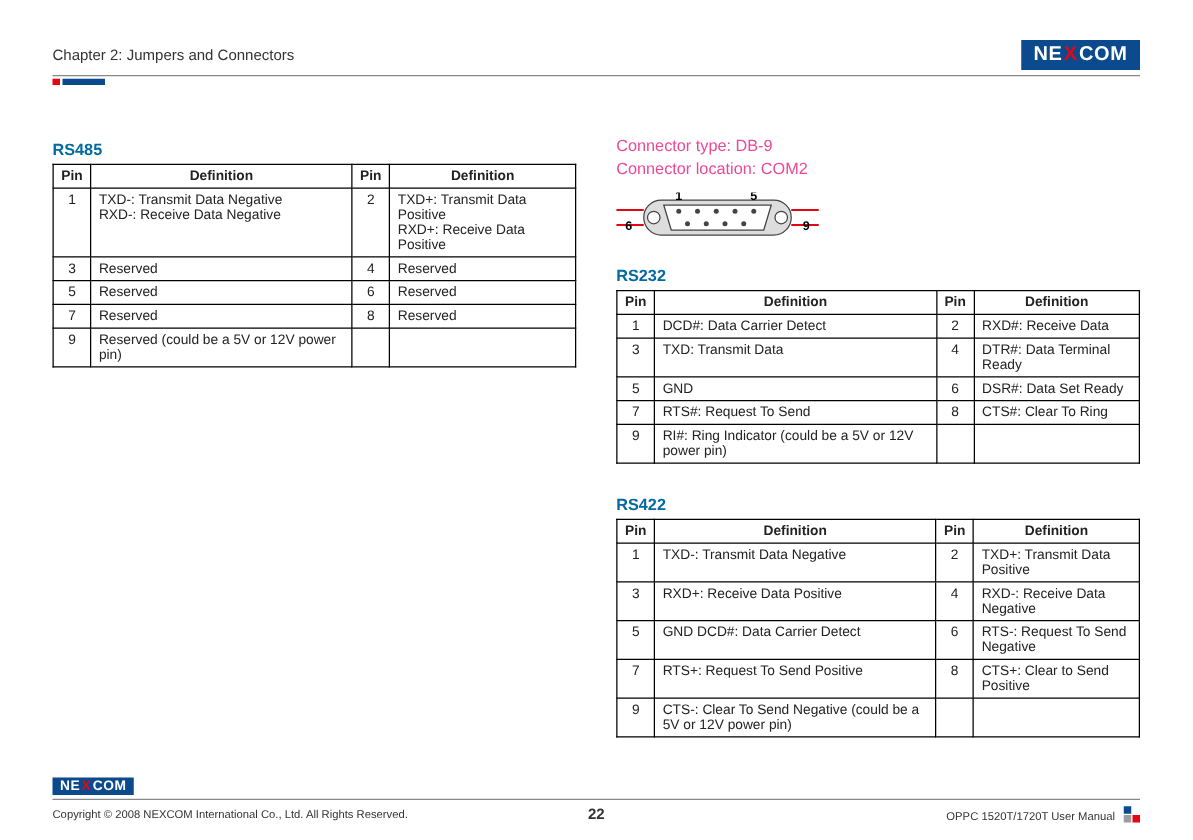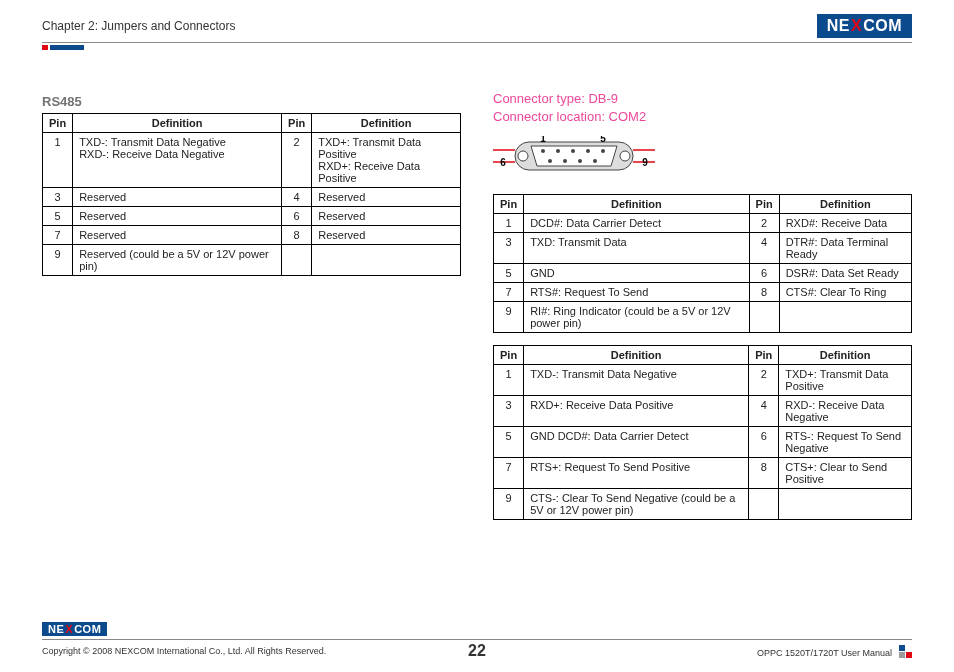--- a/index.html
+++ b/index.html
@@ -13,7 +13,7 @@
     font-size: 11px;
   }
   .page-inner {
-    padding: 14px 42px 0 42px;
+    padding: 32px 42px 0 42px;
   }
   .top-bar {
     display: flex;

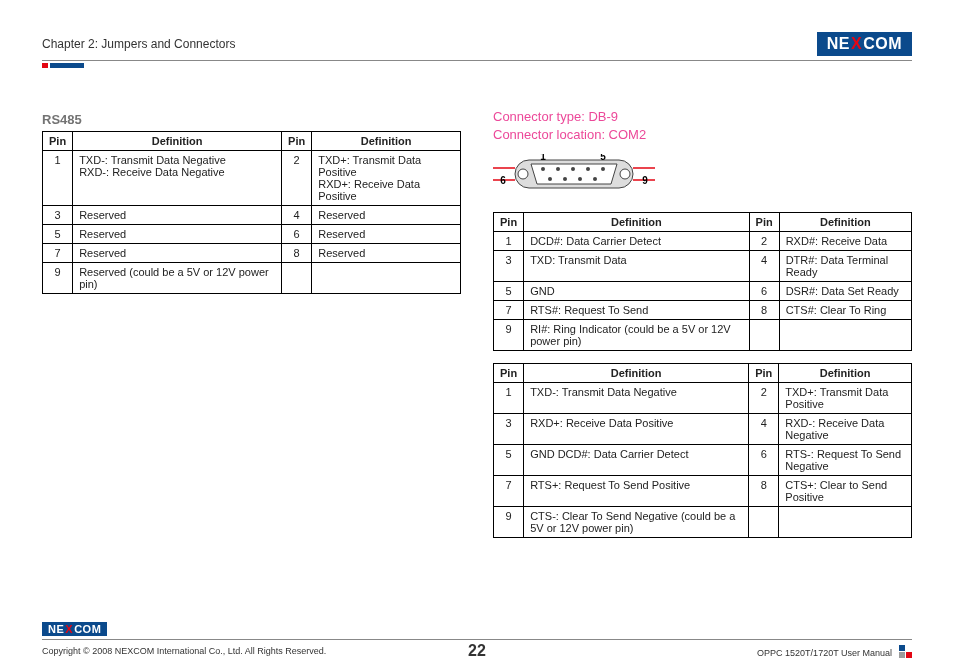--- a/index.html
+++ b/index.html
@@ -52,7 +52,7 @@
   .section-heading {
     font-weight: 700;
     font-size: 13px;
-    color: #737373;
+    color: #0369a1;
     margin-bottom: 4px;
     margin-top: 4px;
   }

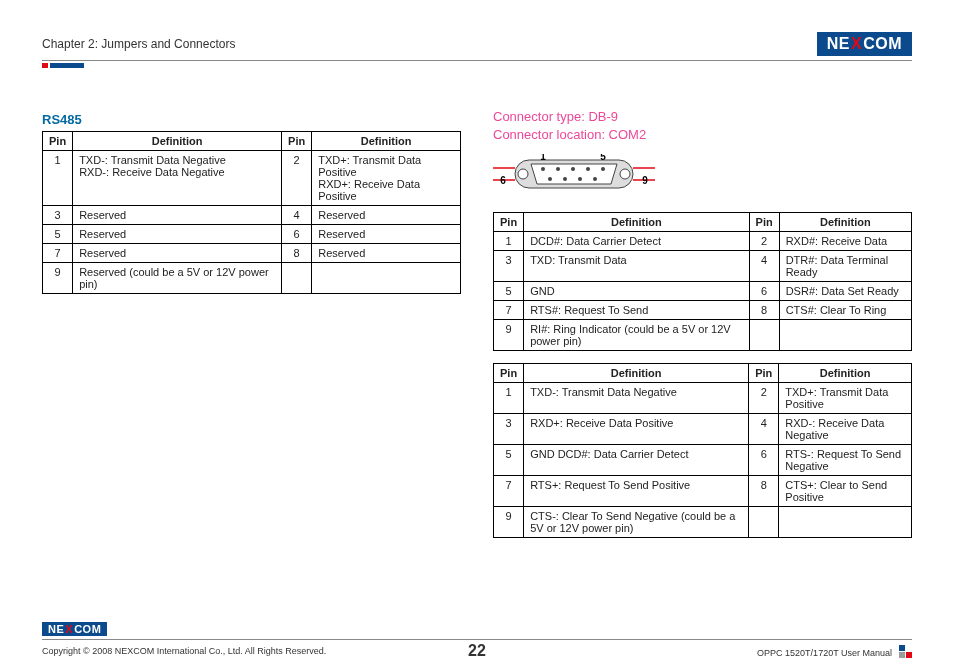--- a/index.html
+++ b/index.html
@@ -61,7 +61,7 @@
   table.pin-table {
     border-collapse: collapse;
     width: 100%;
-    margin-bottom: 12px;
+    margin-bottom: 25px;
   }
   table.pin-table th, table.pin-table td {
     border: 1px solid #000;

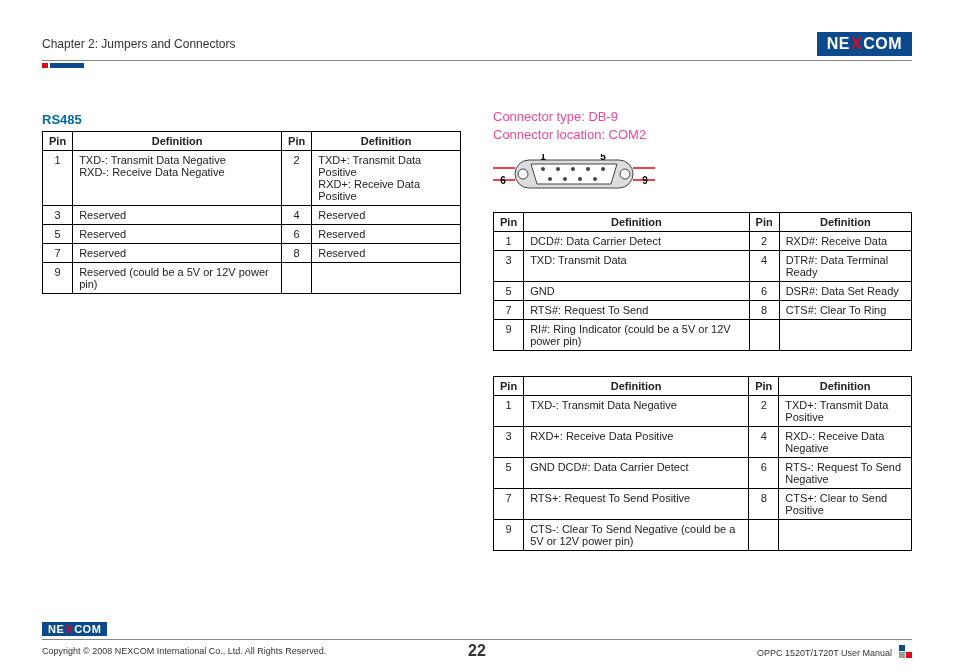--- a/index.html
+++ b/index.html
@@ -216,6 +216,7 @@
         </svg>
       </div>
 
+      <div class="section-heading">RS232</div>
       <table class="pin-table">
         <thead>
           <tr>

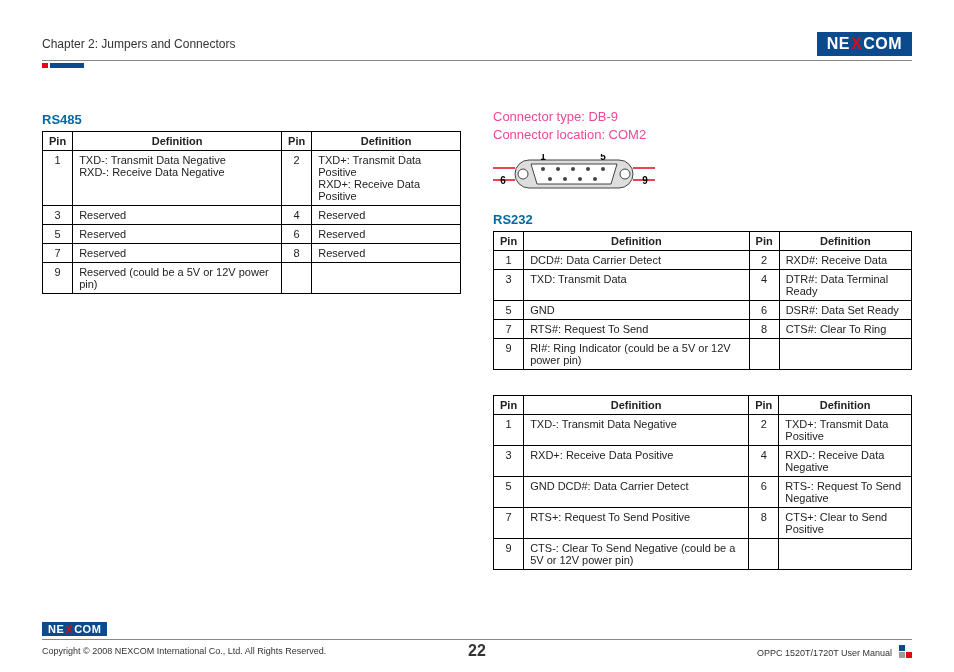--- a/index.html
+++ b/index.html
@@ -260,6 +260,7 @@
           </tbody>
       </table>
 
+      <div class="section-heading">RS422</div>
       <table class="pin-table">
         <thead>
           <tr>

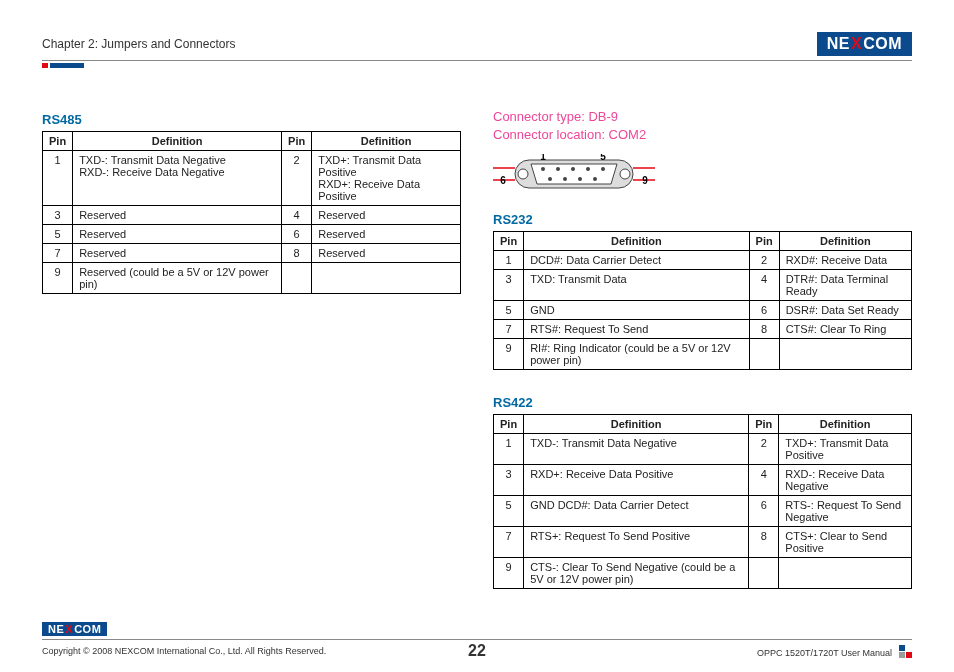--- a/index.html
+++ b/index.html
@@ -97,7 +97,7 @@
     left: 50%;
     transform: translateX(-50%);
     font-weight: 700;
-    font-size: 16px;
+    font-size: 12px;
   }
   .footer .manual-squares {
     display: inline-flex;

